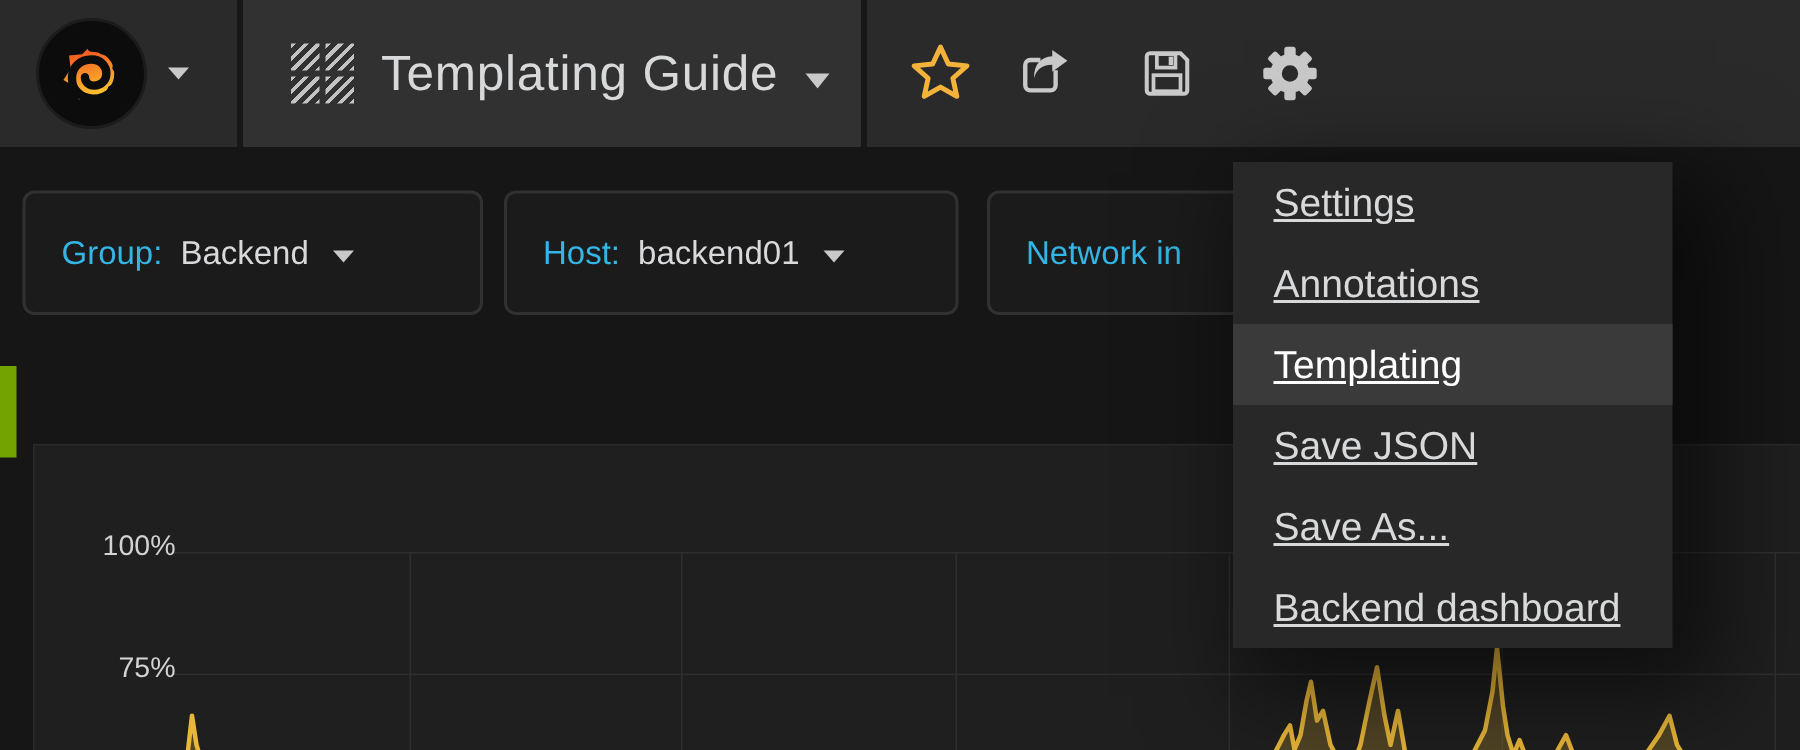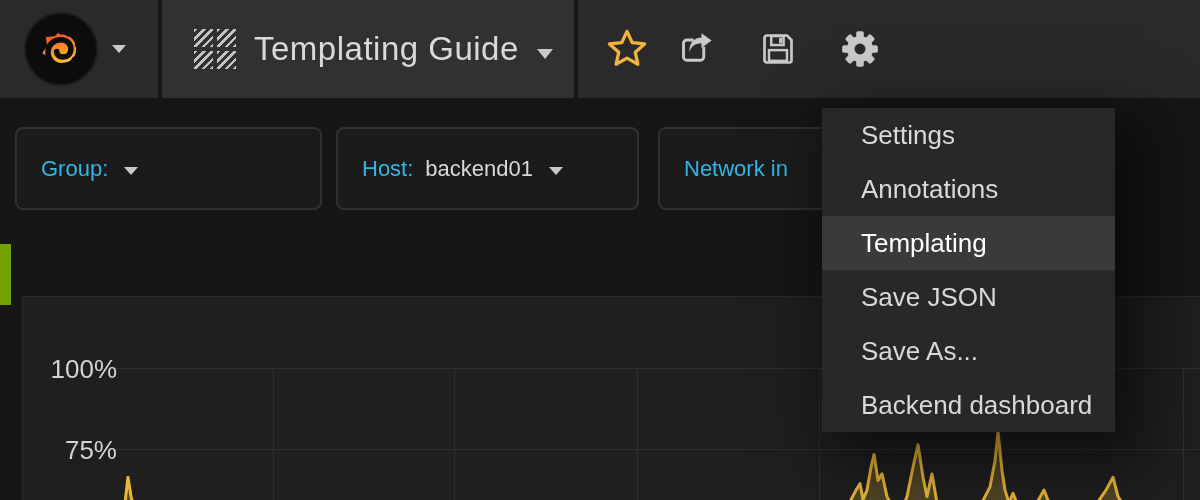--- a/index.html
+++ b/index.html
@@ -53,8 +53,8 @@
   
   #dash-menu { left:822px; top:108px; width:293px; z-index:50; background:#282828;
                box-shadow:18px 20px 60px 12px rgba(0,0,0,0.55); }
-  .menu-item { height:54px; line-height:54px; padding-left:39px; font-size:26px;
-               color:#d8d9da; cursor:pointer; white-space:nowrap; }
+  .menu-item { height:54px; line-height:54px; padding-left:27px; font-size:26px;
+               color:#d8d9da; cursor:pointer; white-space:nowrap;text-decoration:underline; }
   .menu-item.active { background:#3a3a3a; color:#ffffff; }
 
   svg { display:block; }

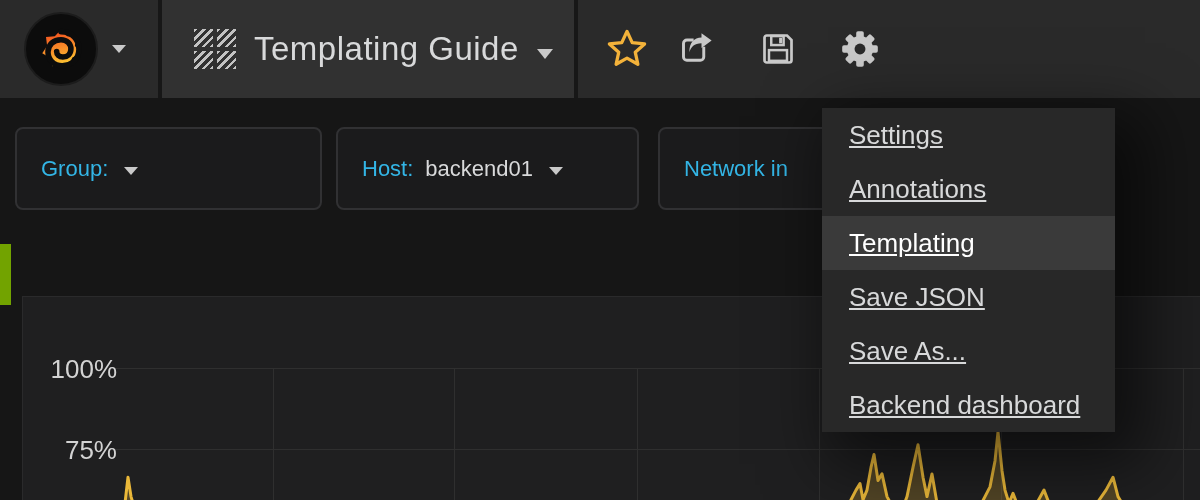--- a/index.html
+++ b/index.html
@@ -135,6 +135,7 @@
 
 <div class="pill abs" style="left:15px; width:307px">
   <span class="var-label">Group:</span>
+  <span class="var-value">Backend</span>
   <span class="caret small"></span>
 </div>
 <div class="pill abs" style="left:336px; width:303px">

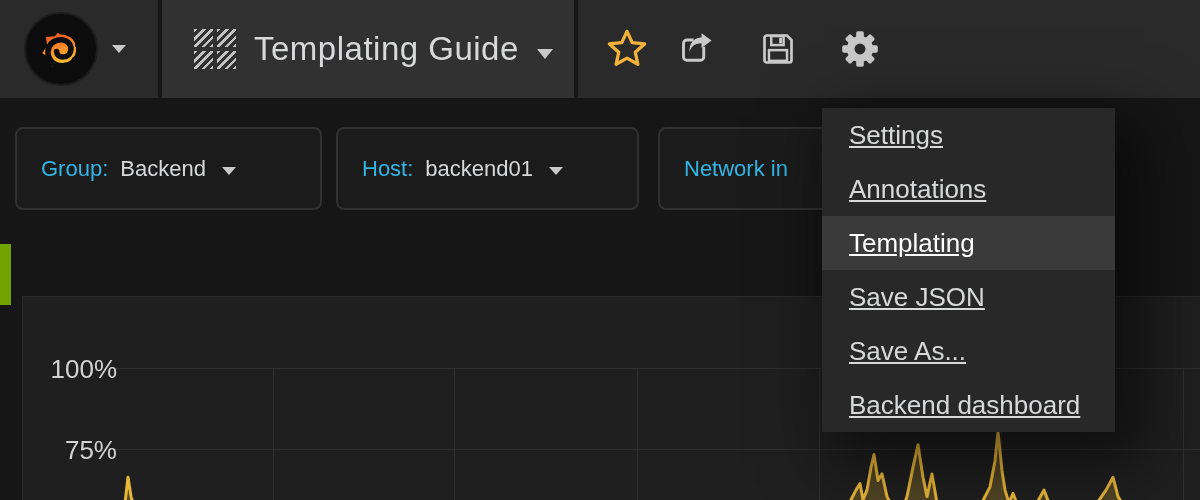--- a/index.html
+++ b/index.html
@@ -45,7 +45,7 @@
                  font-weight:bold; color:#e3e3e3; cursor:pointer; position:absolute; }
   .gridline-h { position:absolute; height:1px; background:#2f2f2f; left:91px; width:1087px; }
   .gridline-v { position:absolute; width:1px; background:#2f2f2f; top:71px; height:133px; }
-  .ytick { position:absolute; left:16px; width:78px; text-align:right; font-size:26px;
+  .ytick { position:absolute; left:16px; width:78px; text-align:right; font-size:19px;
            color:#d3d3d3; }
   #chart-svg { position:absolute; left:0; top:0; width:1200px; height:500px;
                z-index:2; pointer-events:none; }

